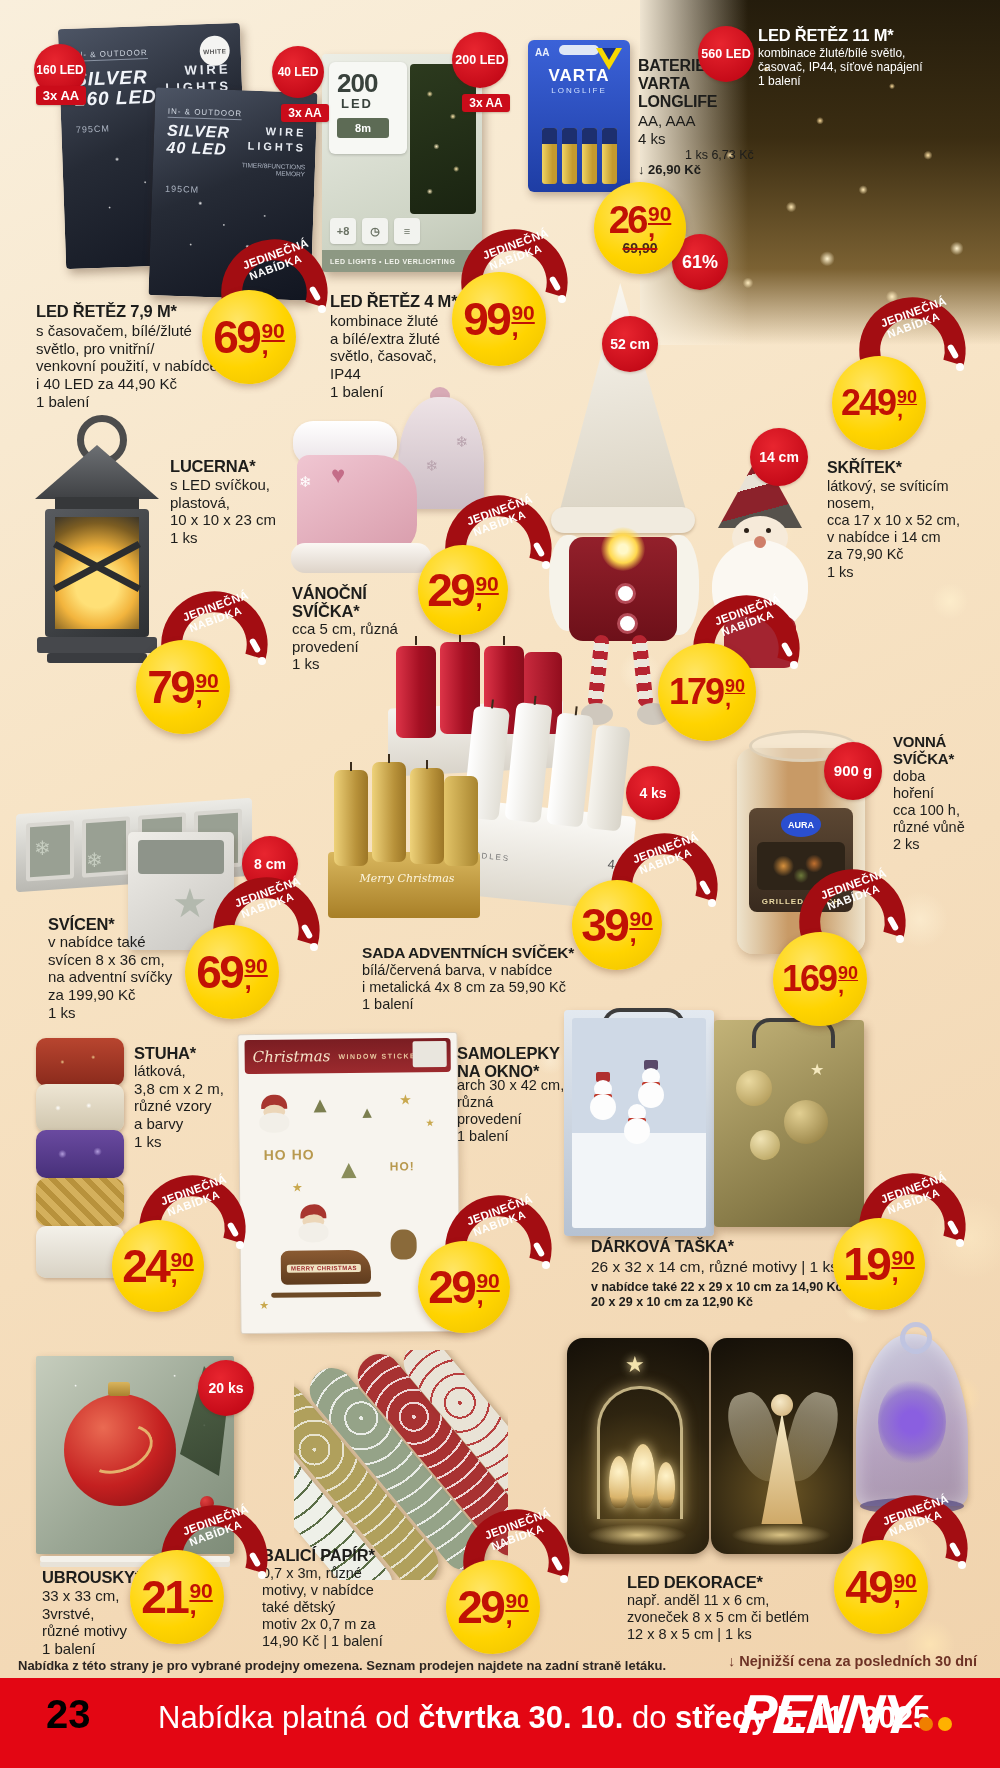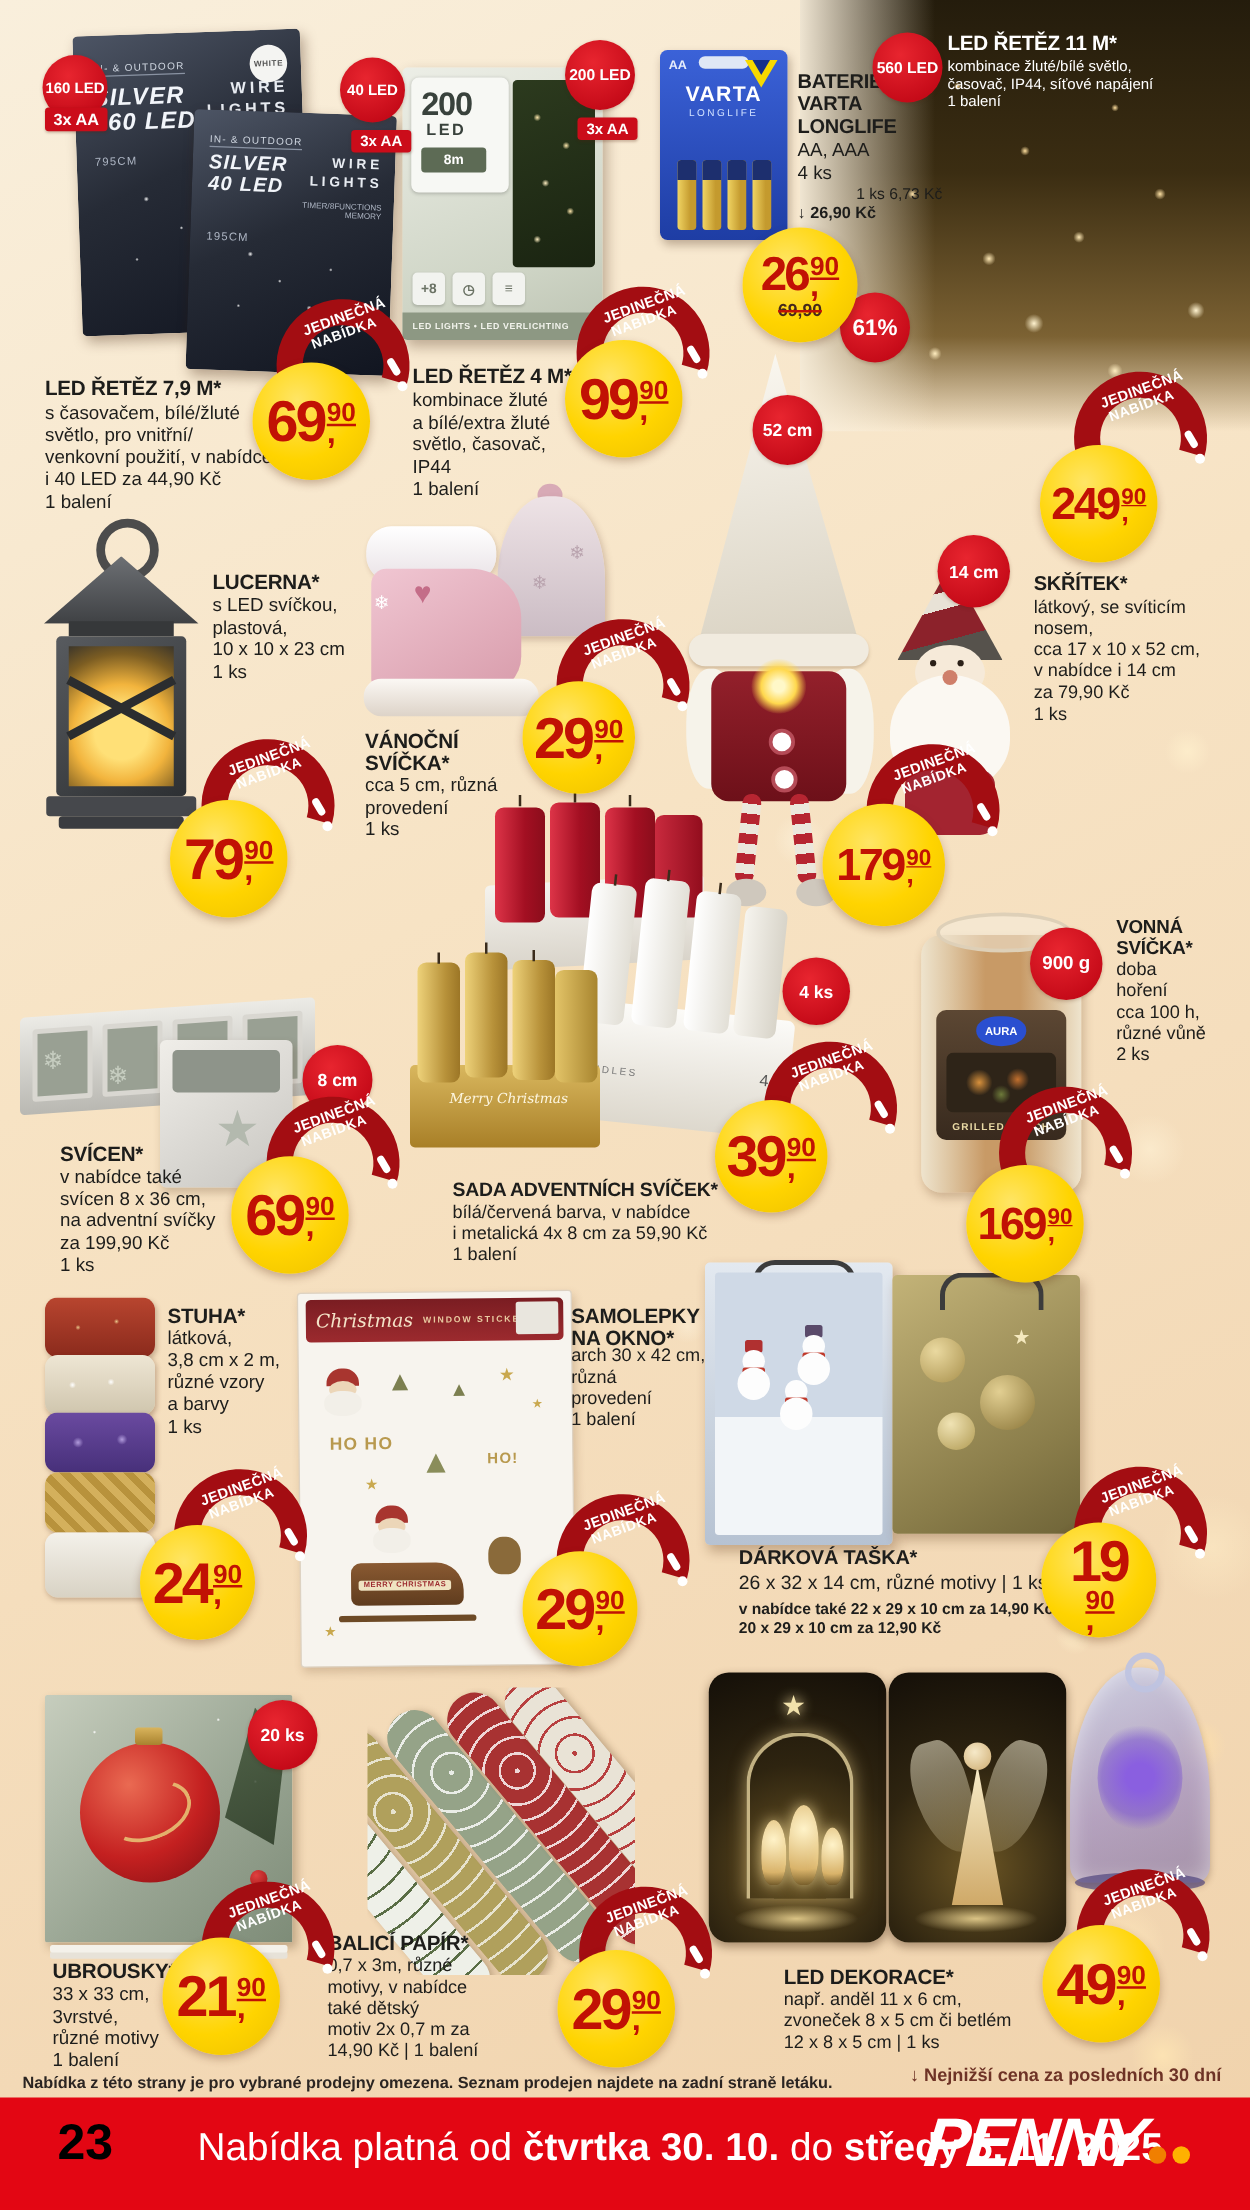--- a/index.html
+++ b/index.html
@@ -777,7 +777,7 @@
     <span class="rexcl"></span>
       <span class="rdot"></span>
   </div>
-  <div class="pbadge" style="left:833px;top:1218px;width:92px;height:92px;flex-direction:column;">
+  <div class="pbadge" style="left:833px;top:1218px;width:92px;height:92px;">
     <span class="pi">19</span>
     <span class="pf">
         <span class="pd">90</span>

